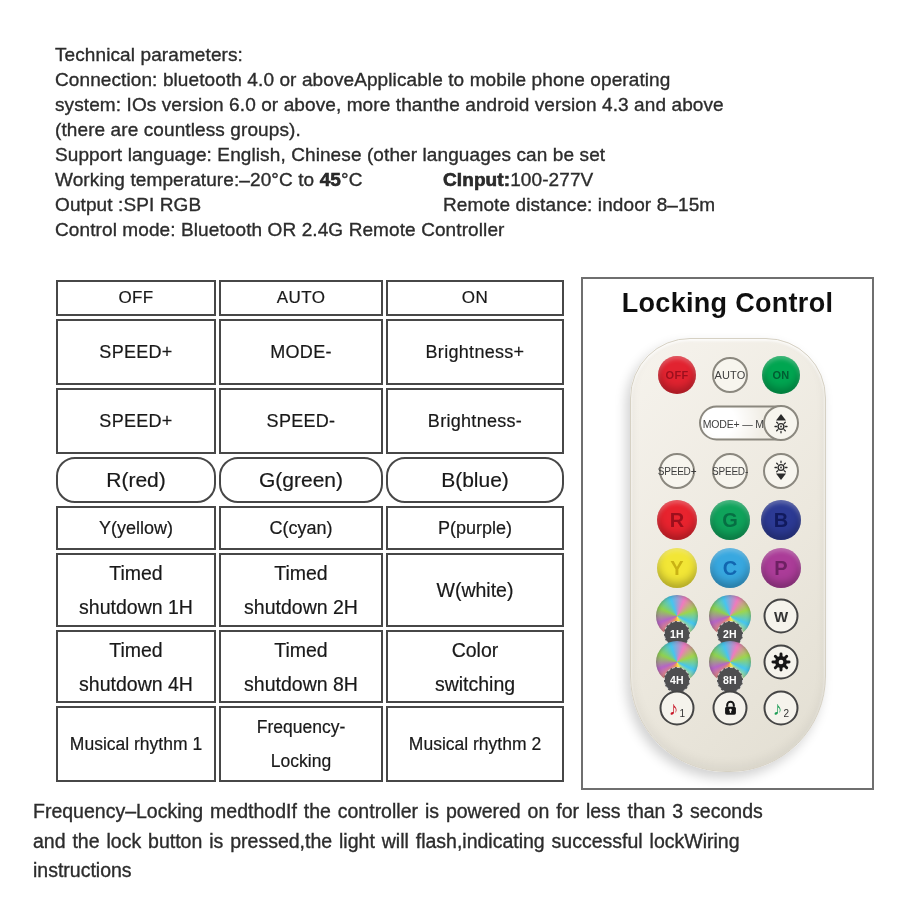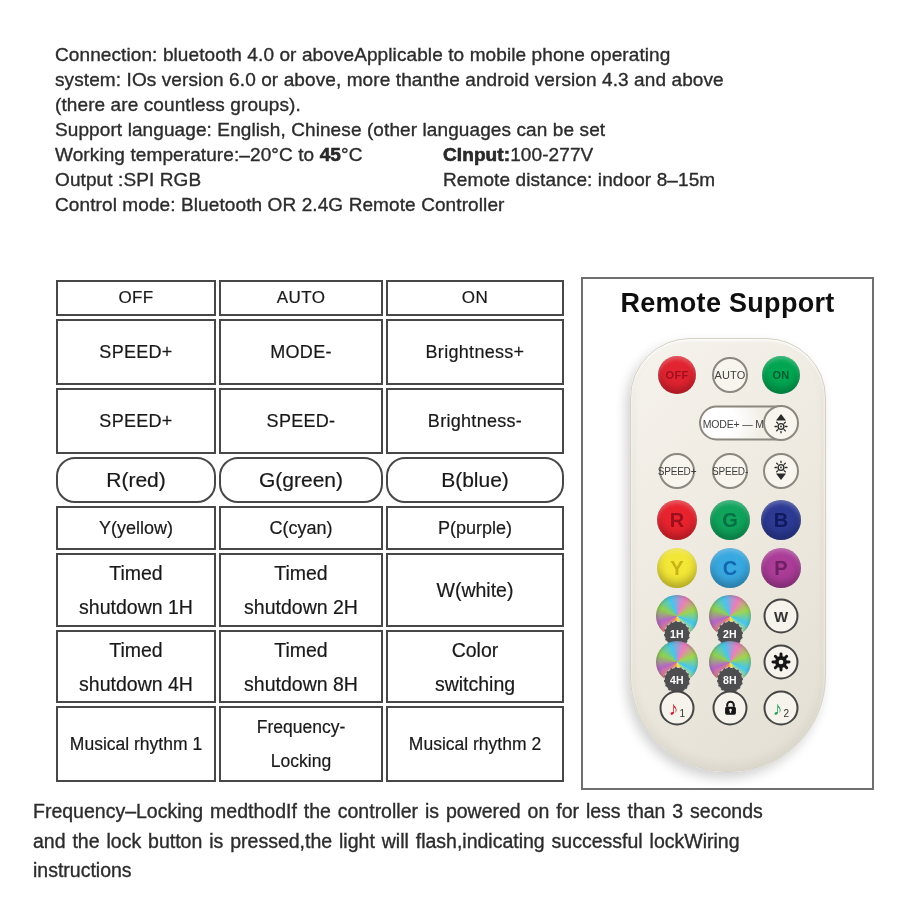--- a/index.html
+++ b/index.html
@@ -106,6 +106,7 @@
 <div class="canvas">
 
   <section class="tech">
+    <div>Technical parameters:</div>
     <div>Connection: bluetooth 4.0 or aboveApplicable to mobile phone operating</div>
     <div>system: IOs version 6.0 or above, more thanthe android version 4.3 and above</div>
     <div>(there are countless groups).</div>

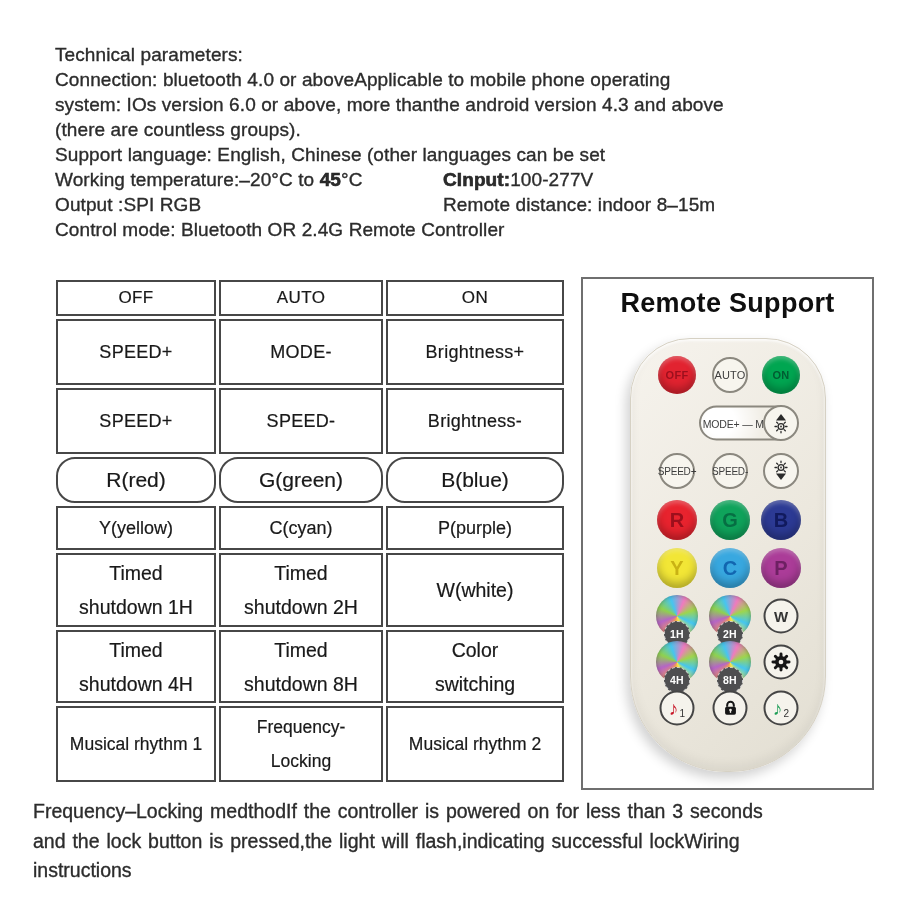--- a/index.html
+++ b/index.html
@@ -179,7 +179,7 @@
     </table>
 
   <div class="remote-box">
-    <div class="rc-title">Remote Support</div>
+    <div class="rc-title">Locking Control</div>
 
     <div class="remote">
 

